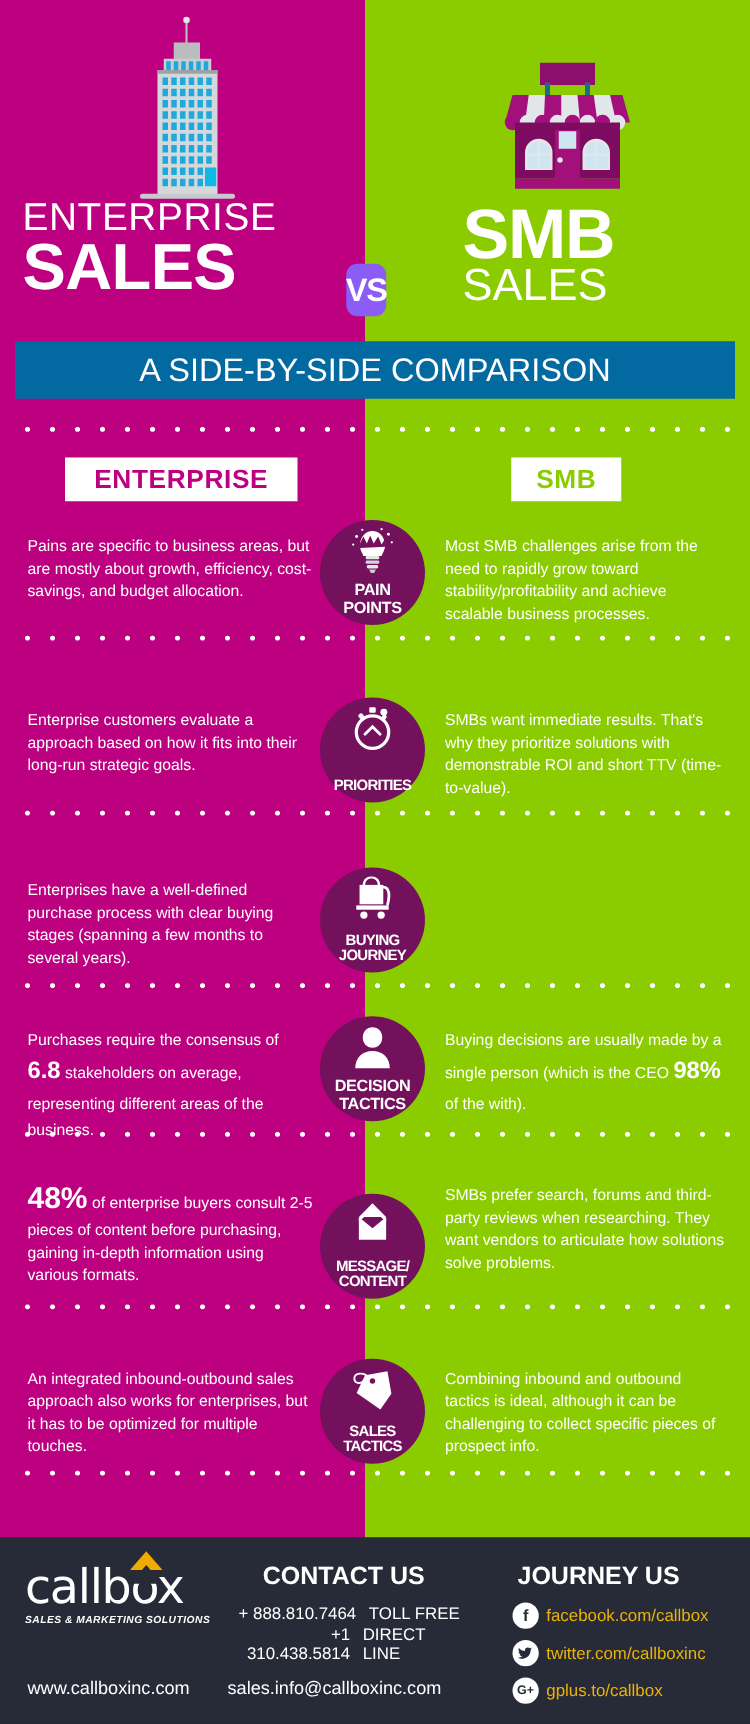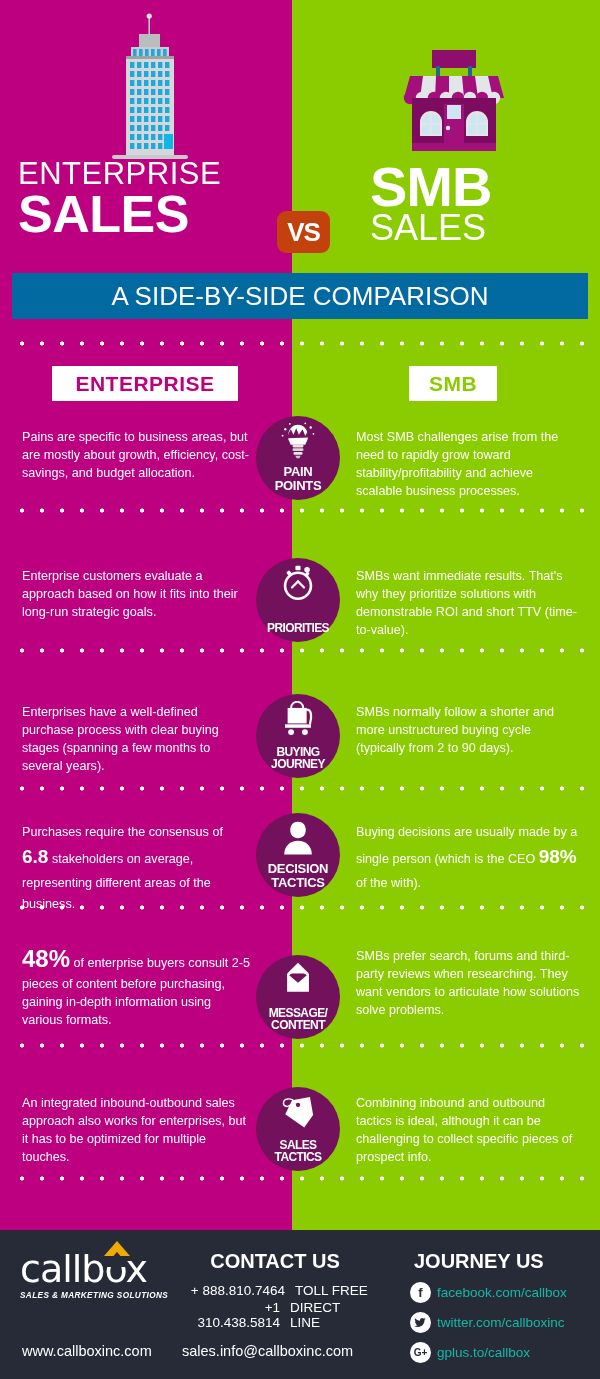--- a/index.html
+++ b/index.html
@@ -49,8 +49,8 @@
 
   .vs-badge {
     position: absolute; left: 277px; top: 211px;
-    width: 53px; height: 42px;
-    background: #c2410c; border-radius: 9px;
+    width: 32px; height: 42px;
+    background: #8b5cf6; border-radius: 9px;
     color: #ffffff; font-size: 26px; font-weight: 700;
     display: flex; align-items: center; justify-content: center;
     letter-spacing: -1px;

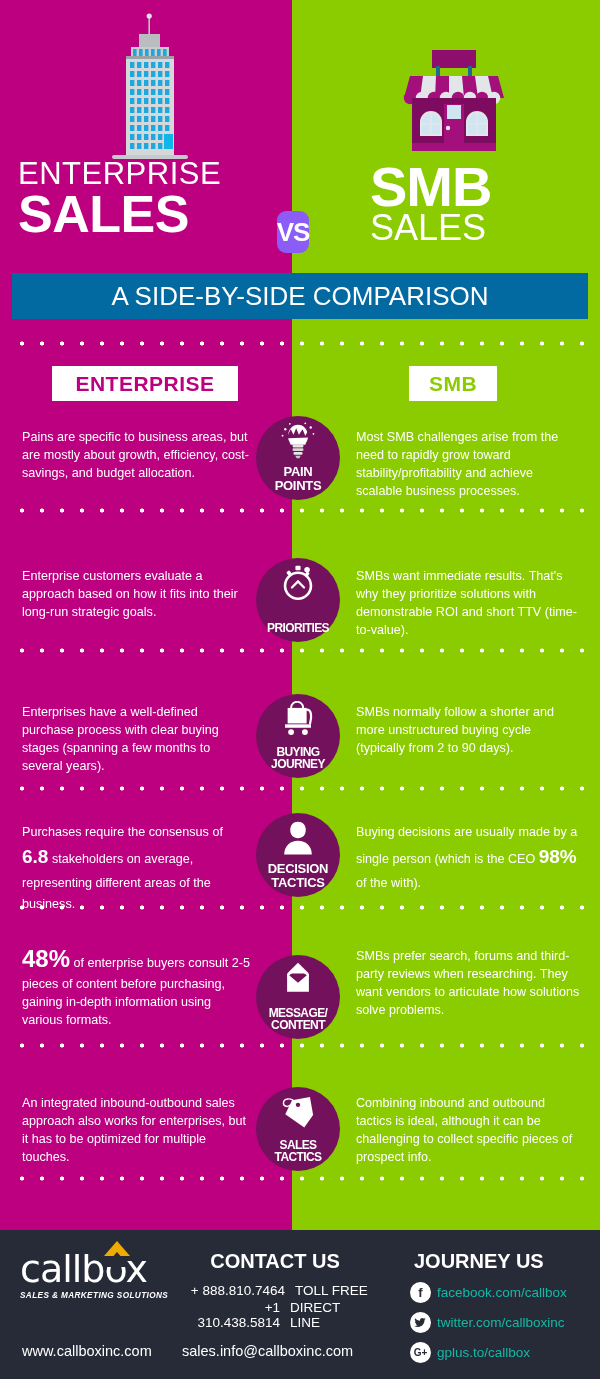--- a/index.html
+++ b/index.html
@@ -391,7 +391,6 @@
   <div class="dots" style="top:648px"></div>
 
   <div class="cell left" style="top:704px">Enterprises have a well-defined purchase process with clear buying stages (spanning a few months to several years).</div>
-  <div class="cell right" style="top:704px">SMBs normally follow a shorter and more unstructured buying cycle (typically from 2 to 90 days).</div>
   <div class="disc small-label" style="left:256px; top:694px">
     <div class="glyph">
       <svg viewBox="0 0 44 44" width="38" height="38">

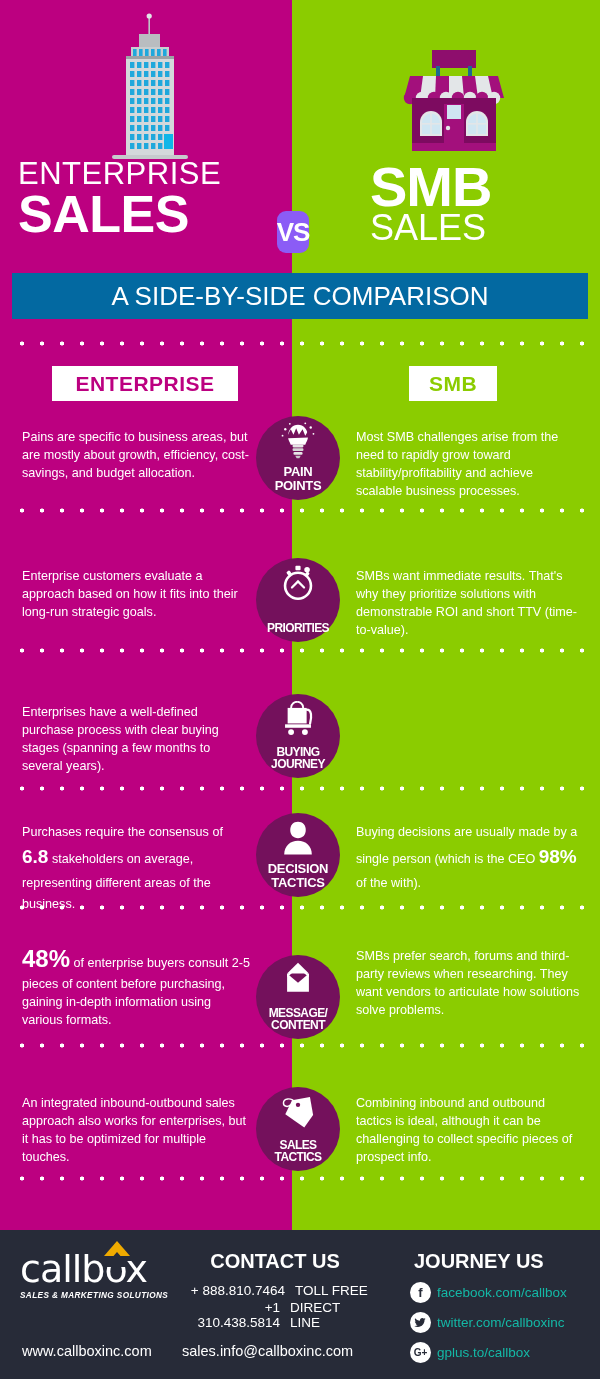--- a/index.html
+++ b/index.html
@@ -183,7 +183,7 @@
     display: flex; align-items: center; justify-content: center;
     margin-right: 6px; flex: 0 0 21px;
   }
-  .social-text { color: #14b8a6; font-size: 13.5px; }
+  .social-text { color: #eab308; font-size: 13.5px; }
 
   svg { display: block; }
 </style>

